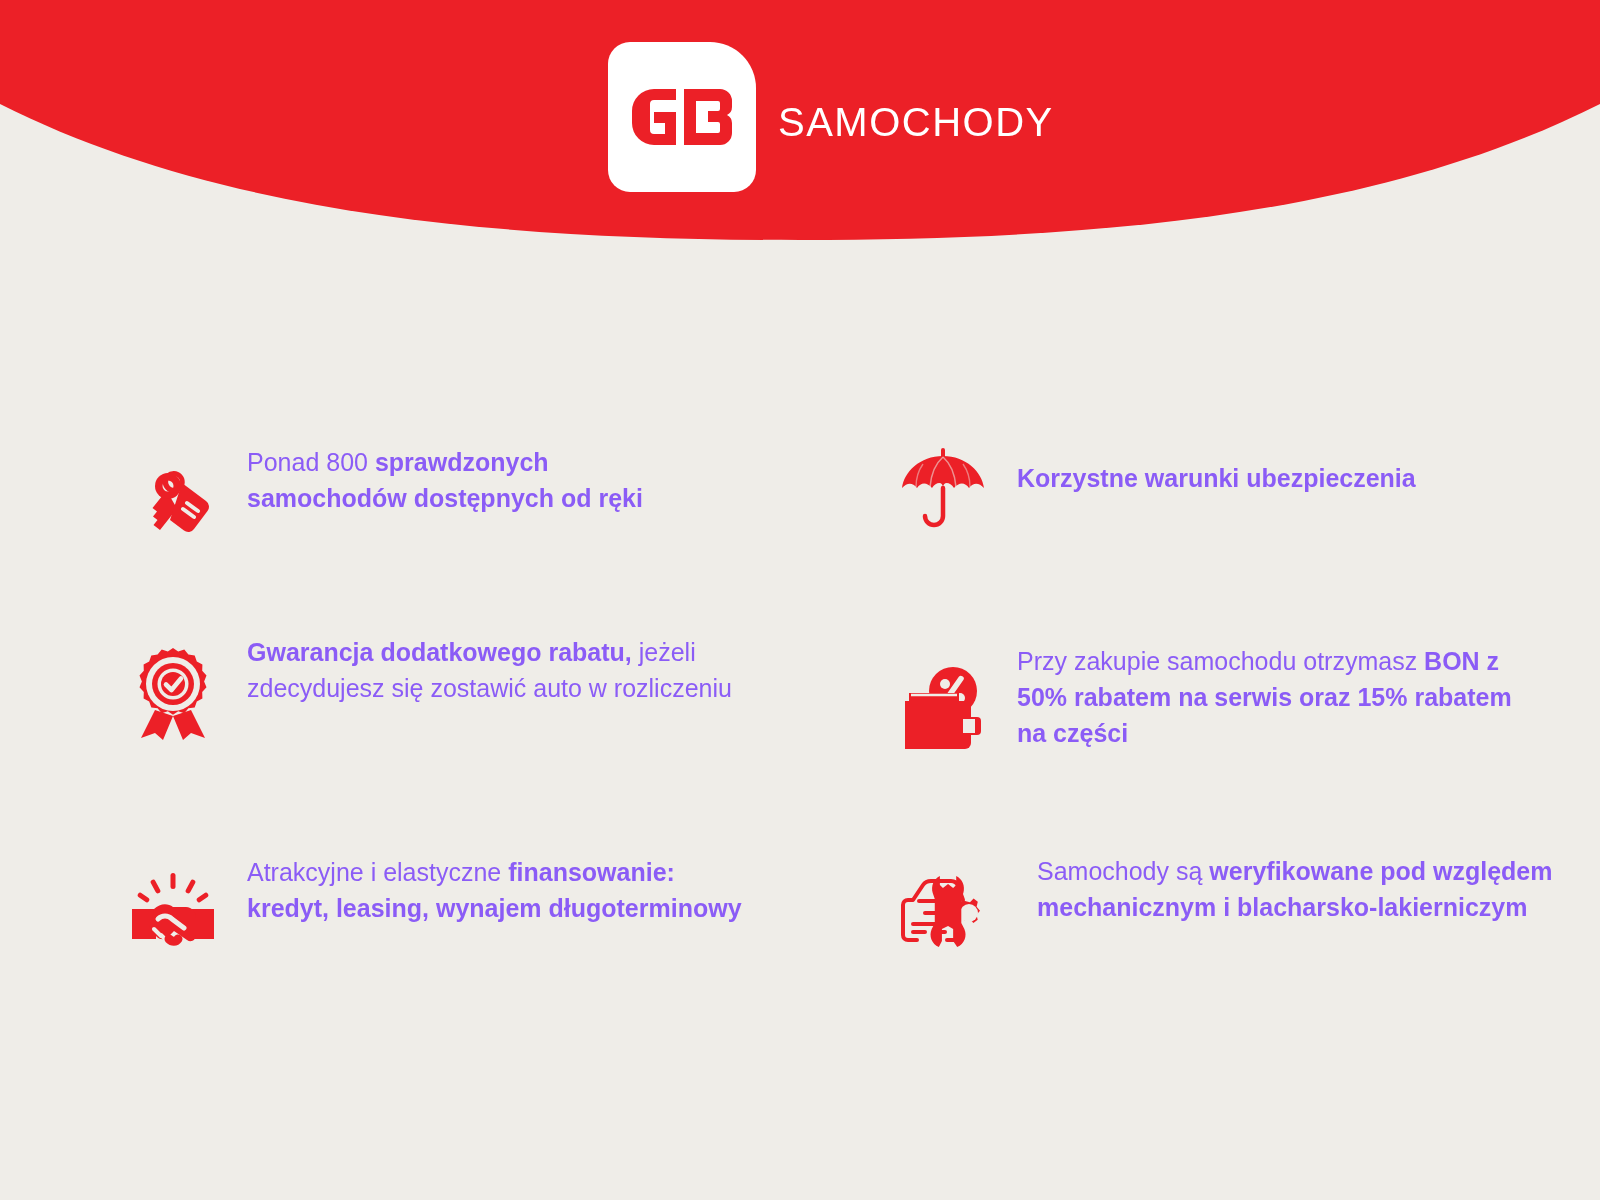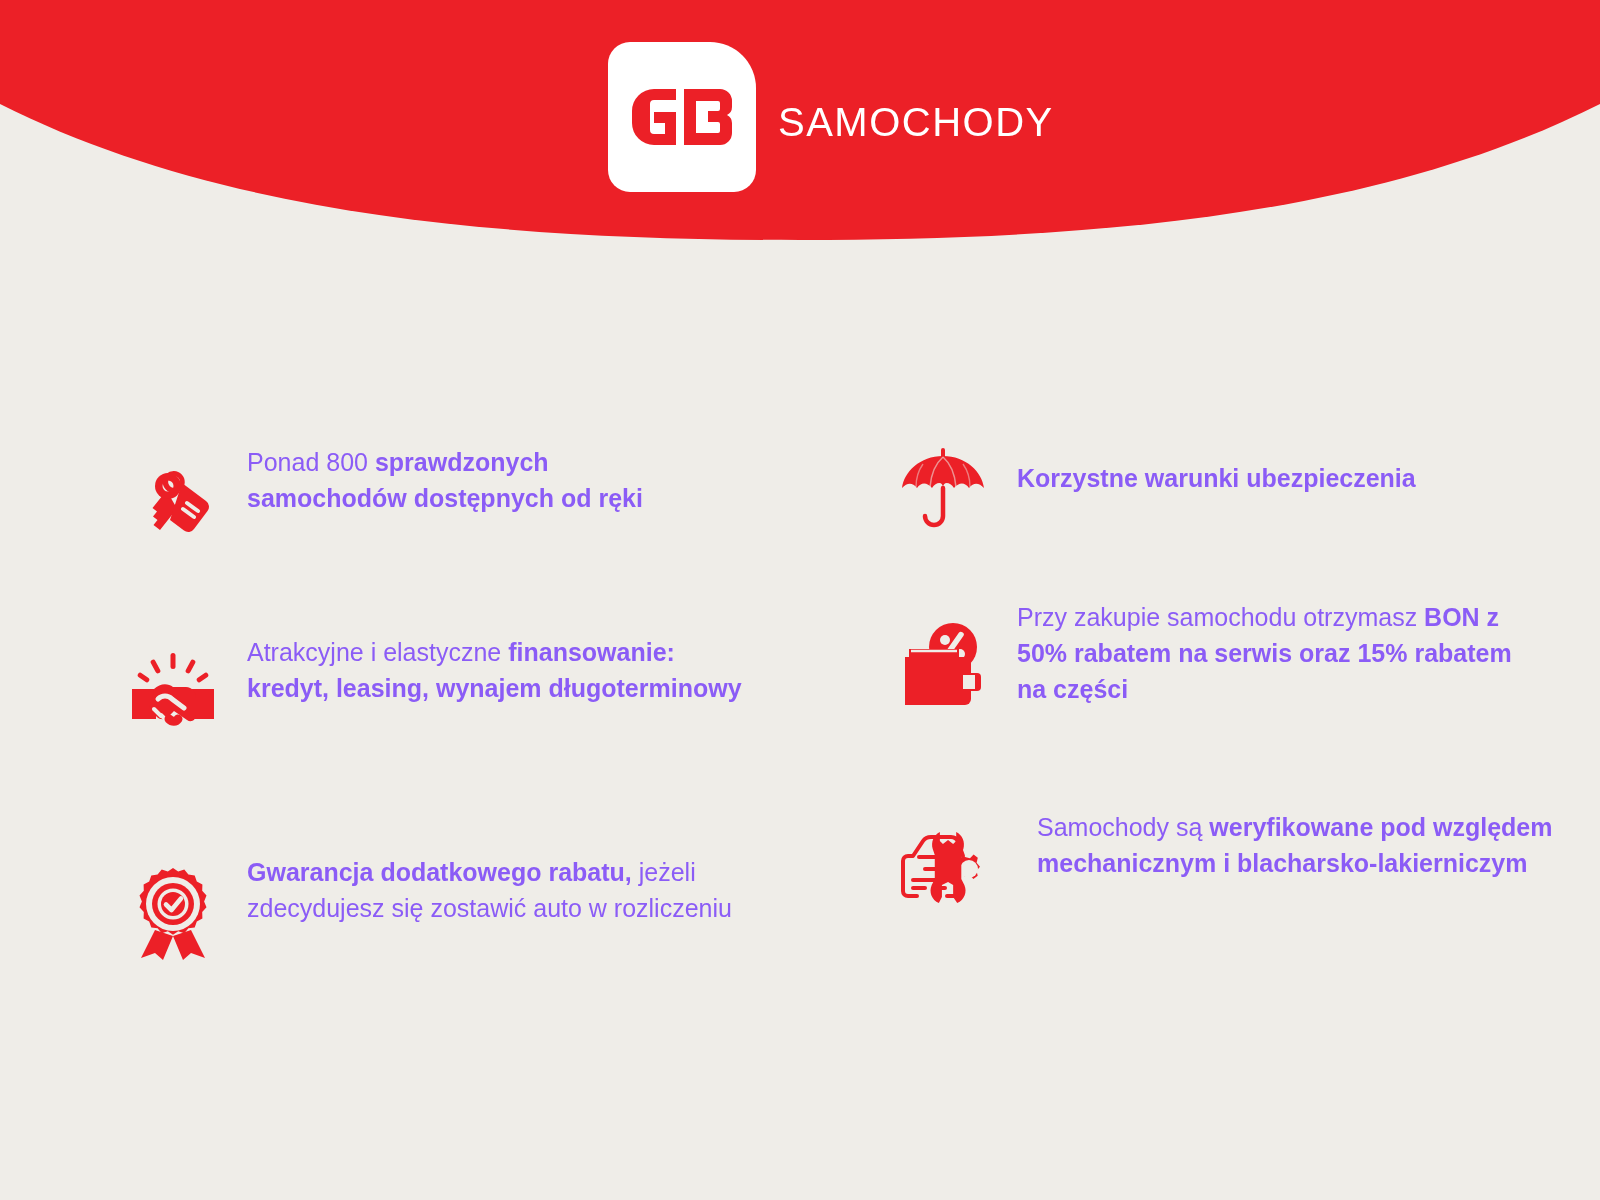--- a/index.html
+++ b/index.html
@@ -114,7 +114,7 @@
   }
   .col-left .feature { margin-bottom: 25px; }
   .col-right .feature:nth-child(1) { height: 155px; }
-  .col-right .feature:nth-child(2) { height: 210px; }
+  .col-right .feature:nth-child(2) { height: 210px; margin-top: 44px; }
 
   .feature-icon {
     flex: 0 0 auto;

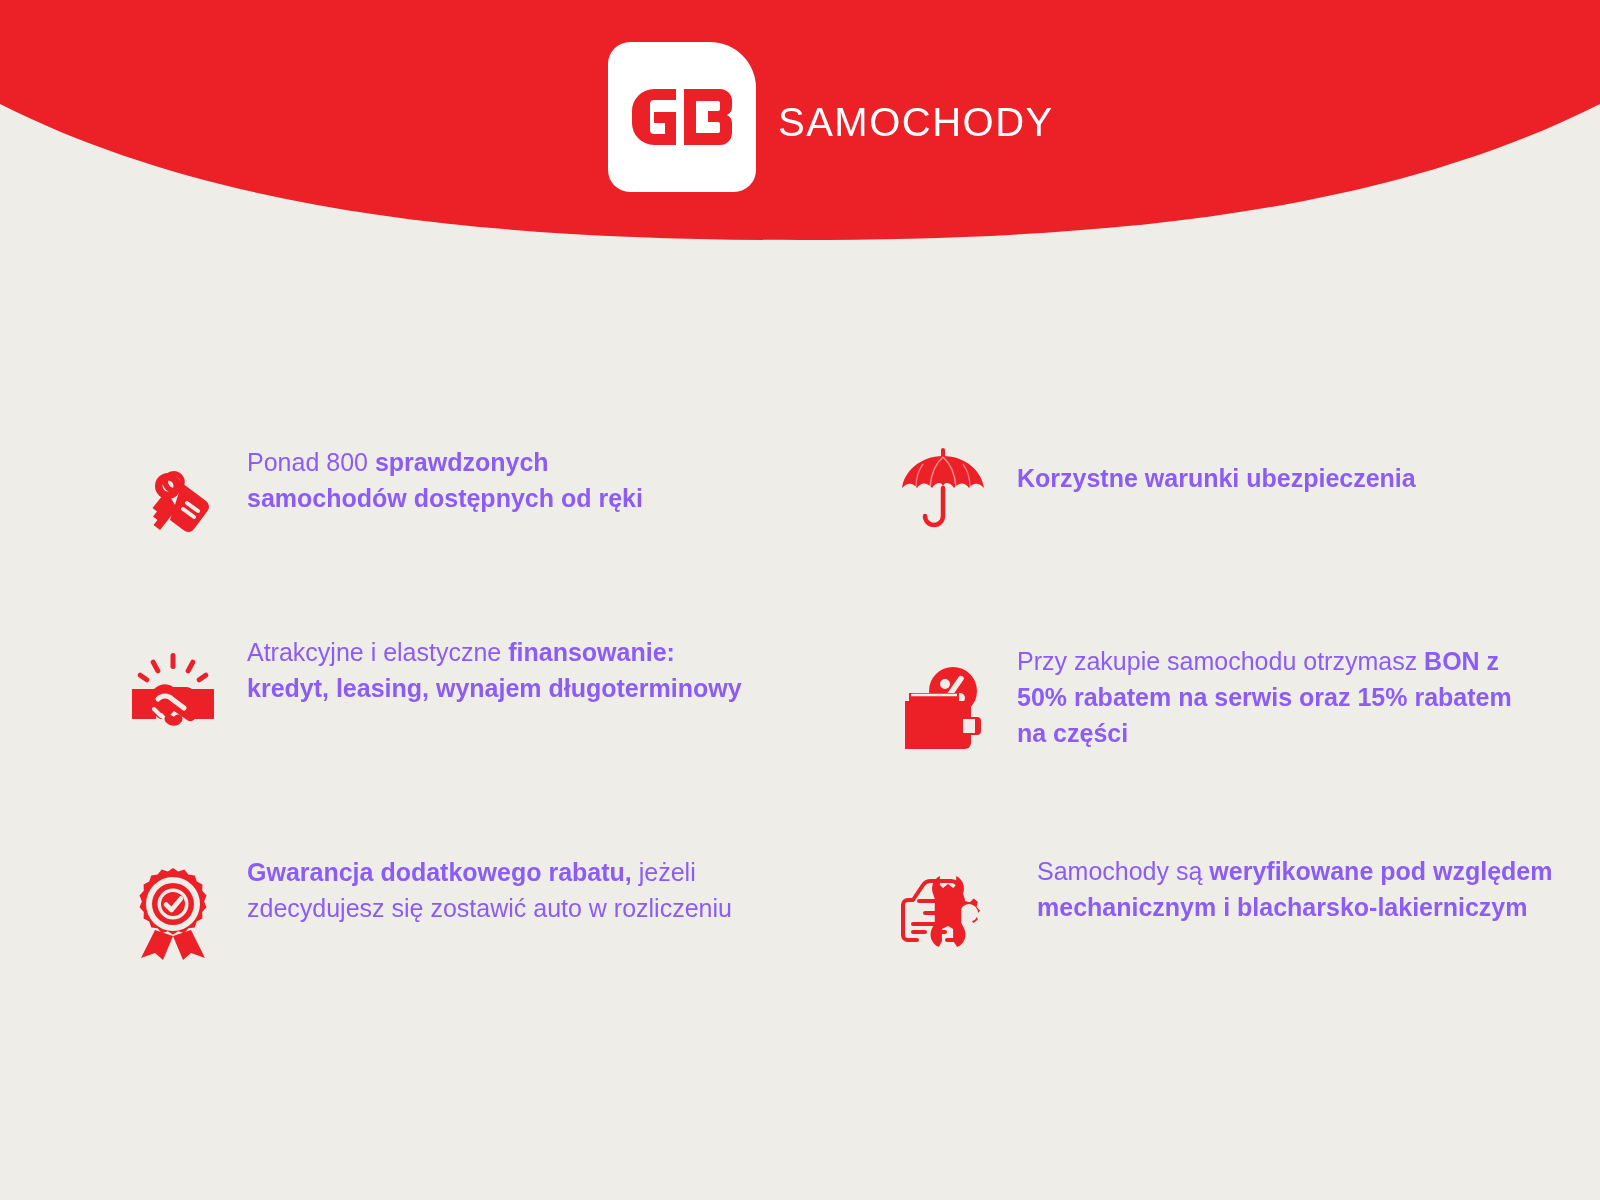--- a/index.html
+++ b/index.html
@@ -211,36 +211,6 @@
         </div>
         <div class="feature-text">
           <span class="reg">Ponad 800 </span><b>sprawdzonych samochodów dostępnych od ręki</b>
-        </div>
-      </div>
-
-      <div class="feature r2">
-        <div class="feature-icon">
-          <svg width="90" height="90" viewBox="0 0 90 90" aria-hidden="true">
-            <g fill="#ec2027">
-
-              <rect x="42.5" y="6" width="5" height="16" rx="2.5"></rect>
-              <rect x="25" y="12" width="5" height="15" rx="2.5" transform="rotate(-28 27.5 19.5)"></rect>
-              <rect x="60" y="12" width="5" height="15" rx="2.5" transform="rotate(28 62.5 19.5)"></rect>
-              <rect x="13" y="24" width="5" height="13" rx="2.5" transform="rotate(-55 15.5 30.5)"></rect>
-              <rect x="72" y="24" width="5" height="13" rx="2.5" transform="rotate(55 74.5 30.5)"></rect>
-
-              <path d="M4,42 H28 V72 H4 Z"></path>
-
-              <path d="M62,42 H86 V72 H62 Z"></path>
-
-              <path d="M26,42 C32,36 40,36 45,40 L58,40 C64,40 68,45 68,51 L68,68
-                       C68,73 63,76 59,73 L46,64 L40,70 C37,73 32,73 29,70
-                       L24,65 C21,62 21,57 24,54 Z"></path>
-              <path d="M30,52 C34,48 40,48 44,52 L56,61" fill="none" stroke="#efede8" stroke-width="5" stroke-linecap="round"></path>
-              <path d="M26,62 L33,69" fill="none" stroke="#efede8" stroke-width="4" stroke-linecap="round"></path>
-              <path d="M33,68 L40,75" fill="none" stroke="#efede8" stroke-width="4" stroke-linecap="round"></path>
-              <path d="M41,72 C44,75 48,75 50,72" fill="none" stroke="#ec2027" stroke-width="9" stroke-linecap="round"></path>
-            </g>
-          </svg>
-        </div>
-        <div class="feature-text">
-          <span class="reg">Atrakcyjne i elastyczne </span><b>finansowanie: kredyt, leasing, wynajem długoterminowy</b>
         </div>
       </div>
 
@@ -269,6 +239,36 @@
           <b>Gwarancja dodatkowego rabatu,</b><span class="reg"> jeżeli zdecydujesz się zostawić auto w rozliczeniu</span>
         </div>
       </div>
+
+      <div class="feature r2">
+        <div class="feature-icon">
+          <svg width="90" height="90" viewBox="0 0 90 90" aria-hidden="true">
+            <g fill="#ec2027">
+
+              <rect x="42.5" y="6" width="5" height="16" rx="2.5"></rect>
+              <rect x="25" y="12" width="5" height="15" rx="2.5" transform="rotate(-28 27.5 19.5)"></rect>
+              <rect x="60" y="12" width="5" height="15" rx="2.5" transform="rotate(28 62.5 19.5)"></rect>
+              <rect x="13" y="24" width="5" height="13" rx="2.5" transform="rotate(-55 15.5 30.5)"></rect>
+              <rect x="72" y="24" width="5" height="13" rx="2.5" transform="rotate(55 74.5 30.5)"></rect>
+
+              <path d="M4,42 H28 V72 H4 Z"></path>
+
+              <path d="M62,42 H86 V72 H62 Z"></path>
+
+              <path d="M26,42 C32,36 40,36 45,40 L58,40 C64,40 68,45 68,51 L68,68
+                       C68,73 63,76 59,73 L46,64 L40,70 C37,73 32,73 29,70
+                       L24,65 C21,62 21,57 24,54 Z"></path>
+              <path d="M30,52 C34,48 40,48 44,52 L56,61" fill="none" stroke="#efede8" stroke-width="5" stroke-linecap="round"></path>
+              <path d="M26,62 L33,69" fill="none" stroke="#efede8" stroke-width="4" stroke-linecap="round"></path>
+              <path d="M33,68 L40,75" fill="none" stroke="#efede8" stroke-width="4" stroke-linecap="round"></path>
+              <path d="M41,72 C44,75 48,75 50,72" fill="none" stroke="#ec2027" stroke-width="9" stroke-linecap="round"></path>
+            </g>
+          </svg>
+        </div>
+        <div class="feature-text">
+          <span class="reg">Atrakcyjne i elastyczne </span><b>finansowanie: kredyt, leasing, wynajem długoterminowy</b>
+        </div>
+      </div>
     </div>
 
     <div class="col col-right">

